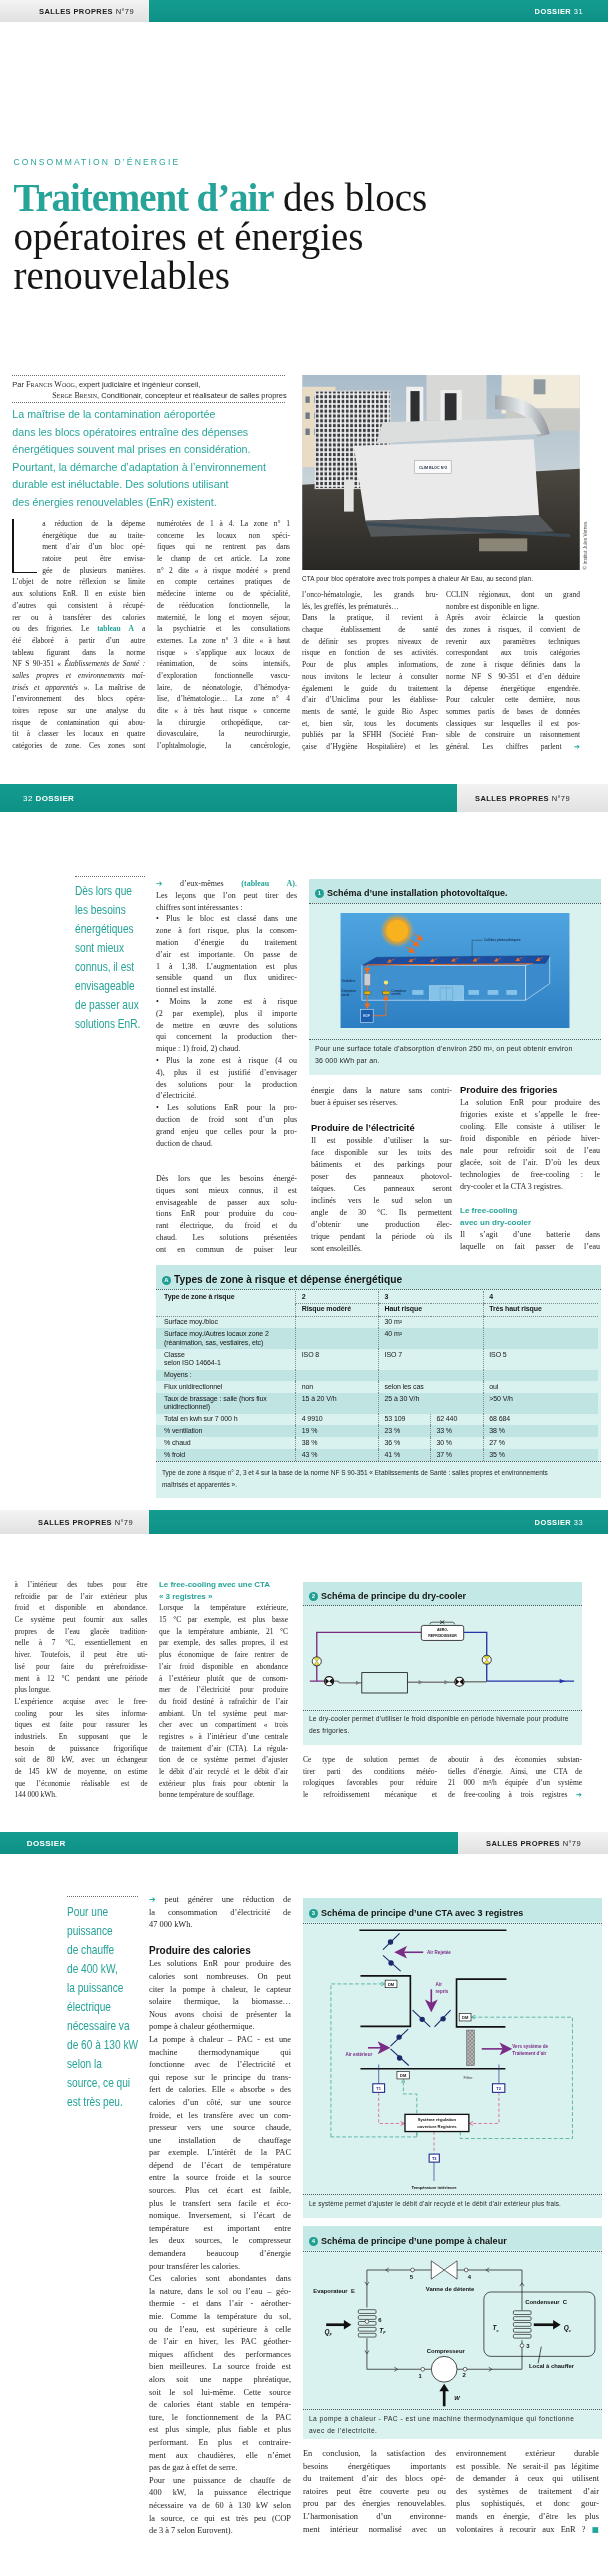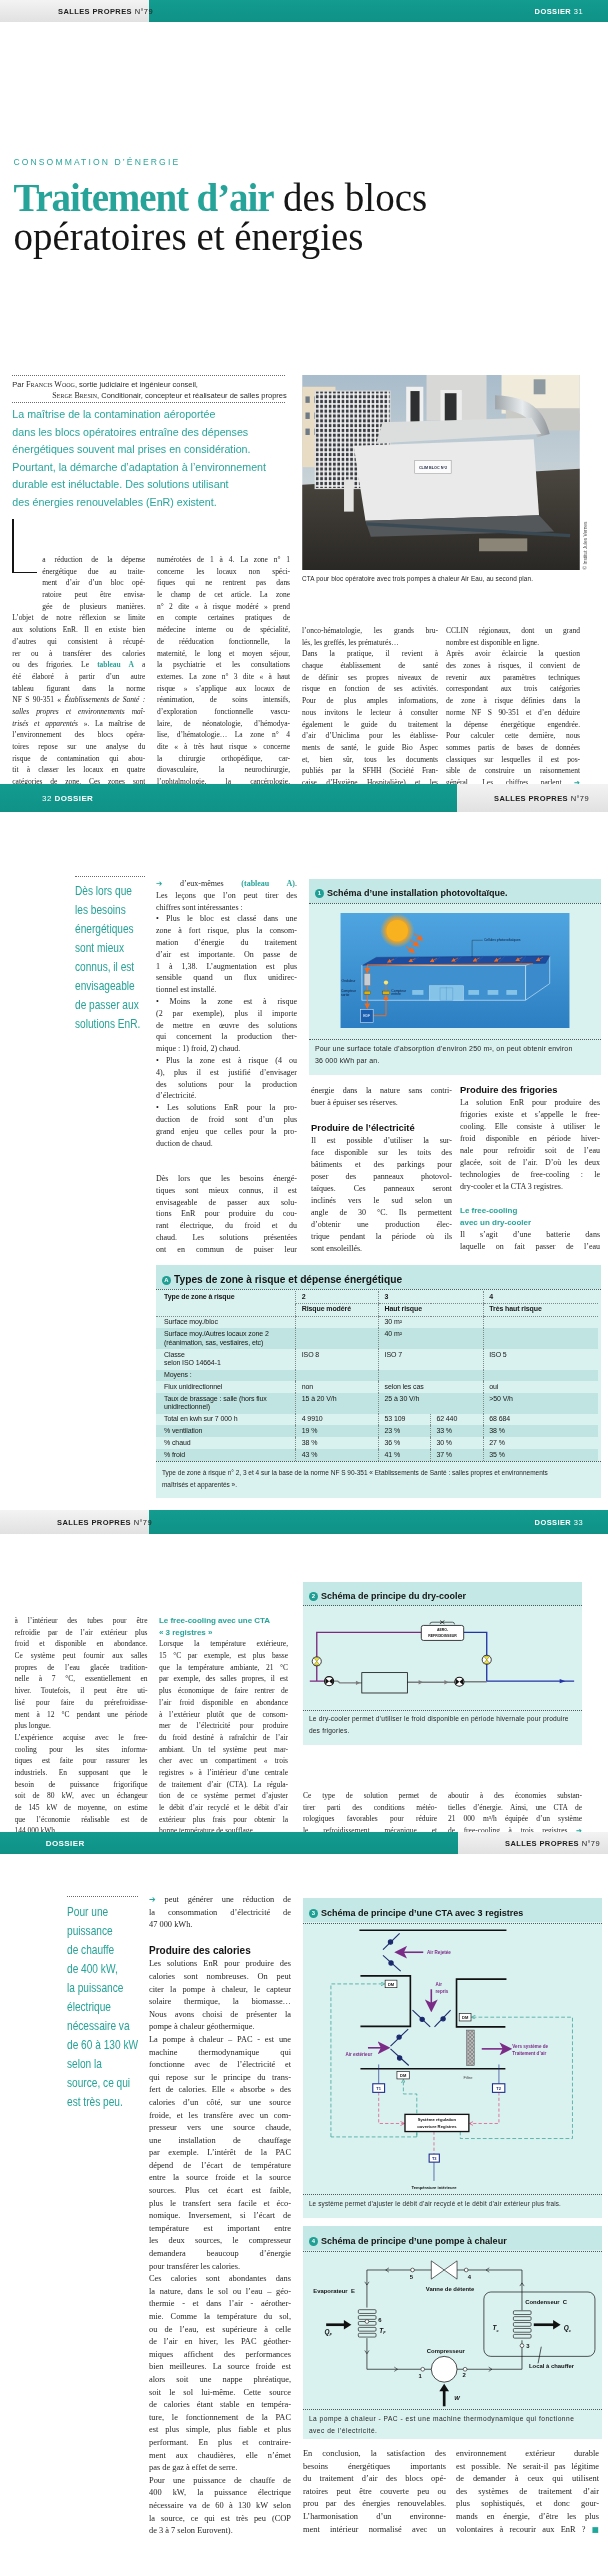--- a/index.html
+++ b/index.html
@@ -10,7 +10,7 @@
   .hdr .seg{position:absolute;top:0;height:100%;}
   .hdr .gray{background:linear-gradient(#f3f3f3,#e1e1e1);}
   .hdr .teal{background:linear-gradient(#139c90,#0f9186);}
-  .hdr .txt{position:absolute;top:50%;transform:translateY(-50%);font-size:7.5px;letter-spacing:0.4px;white-space:nowrap;margin-left:19px;}
+  .hdr .txt{position:absolute;top:50%;transform:translateY(-50%);font-size:7.5px;letter-spacing:0.4px;white-space:nowrap;}
   .hdr .dk{color:#1d1d1d;} .hdr .lt{color:#fff;padding-left:22px;}
   .b{font-weight:bold;} .sp{margin-left:2.7px;}
   

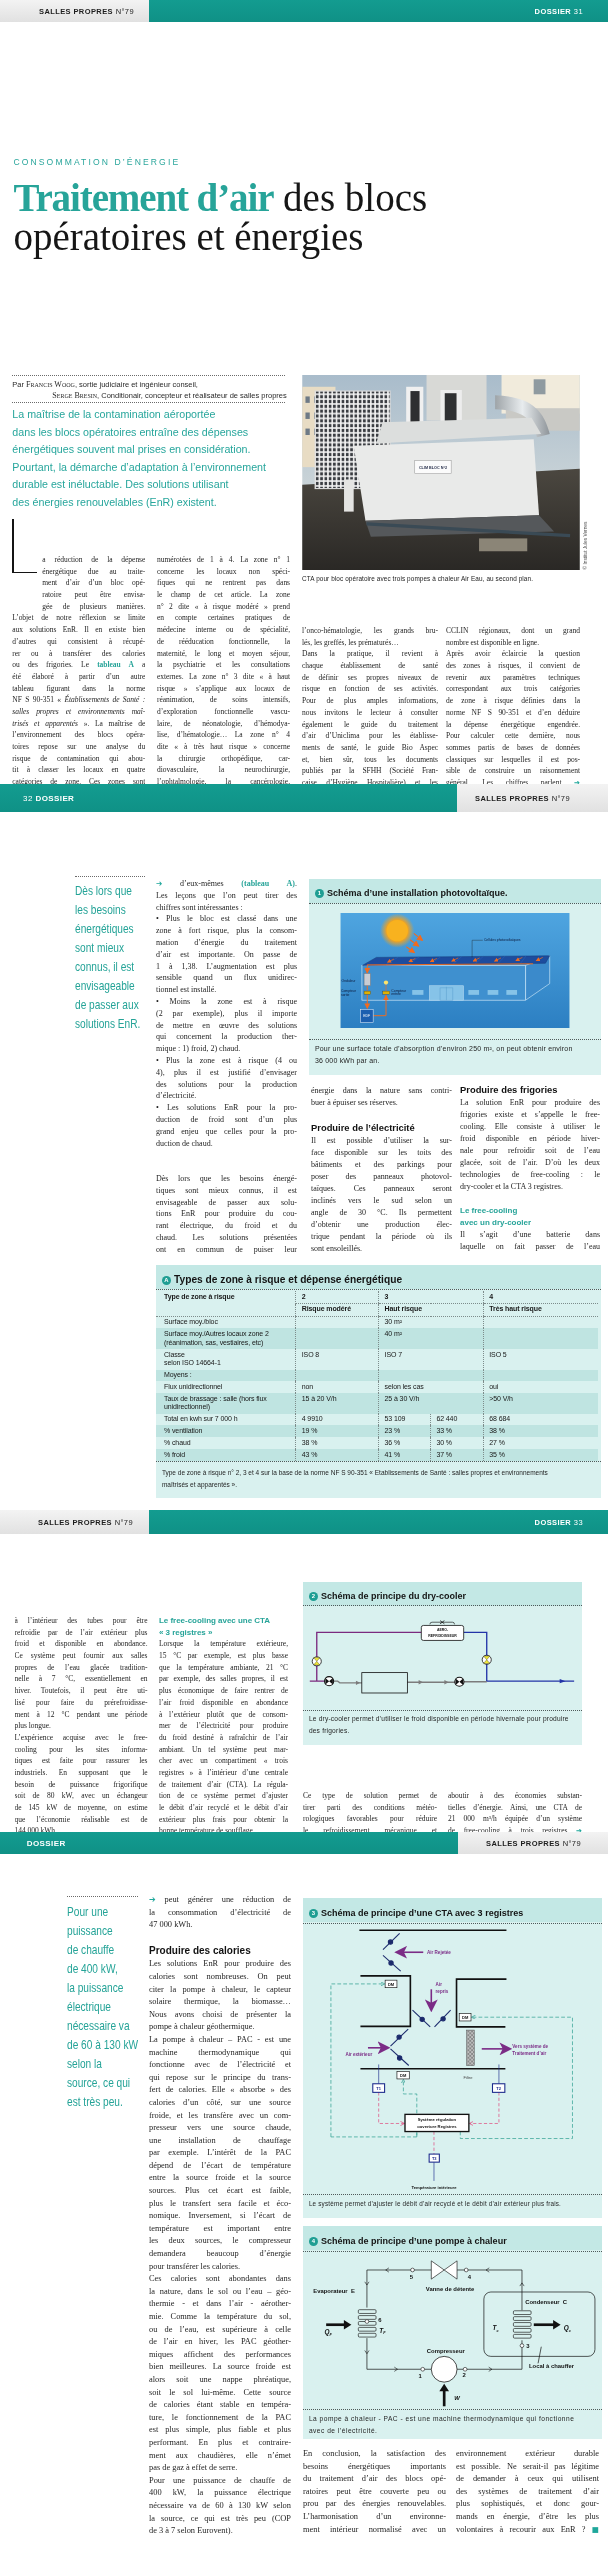--- a/index.html
+++ b/index.html
@@ -77,6 +77,7 @@
 <div class="a title">
   <div><span class="hl">Traitement d’air</span><span class="rest">des blocs</span></div>
   <div>opératoires et énergies</div>
+  <div>renouvelables</div>
 </div>
 
 <div class="dots" style="left:12.3px;top:375px;width:273px;"></div>

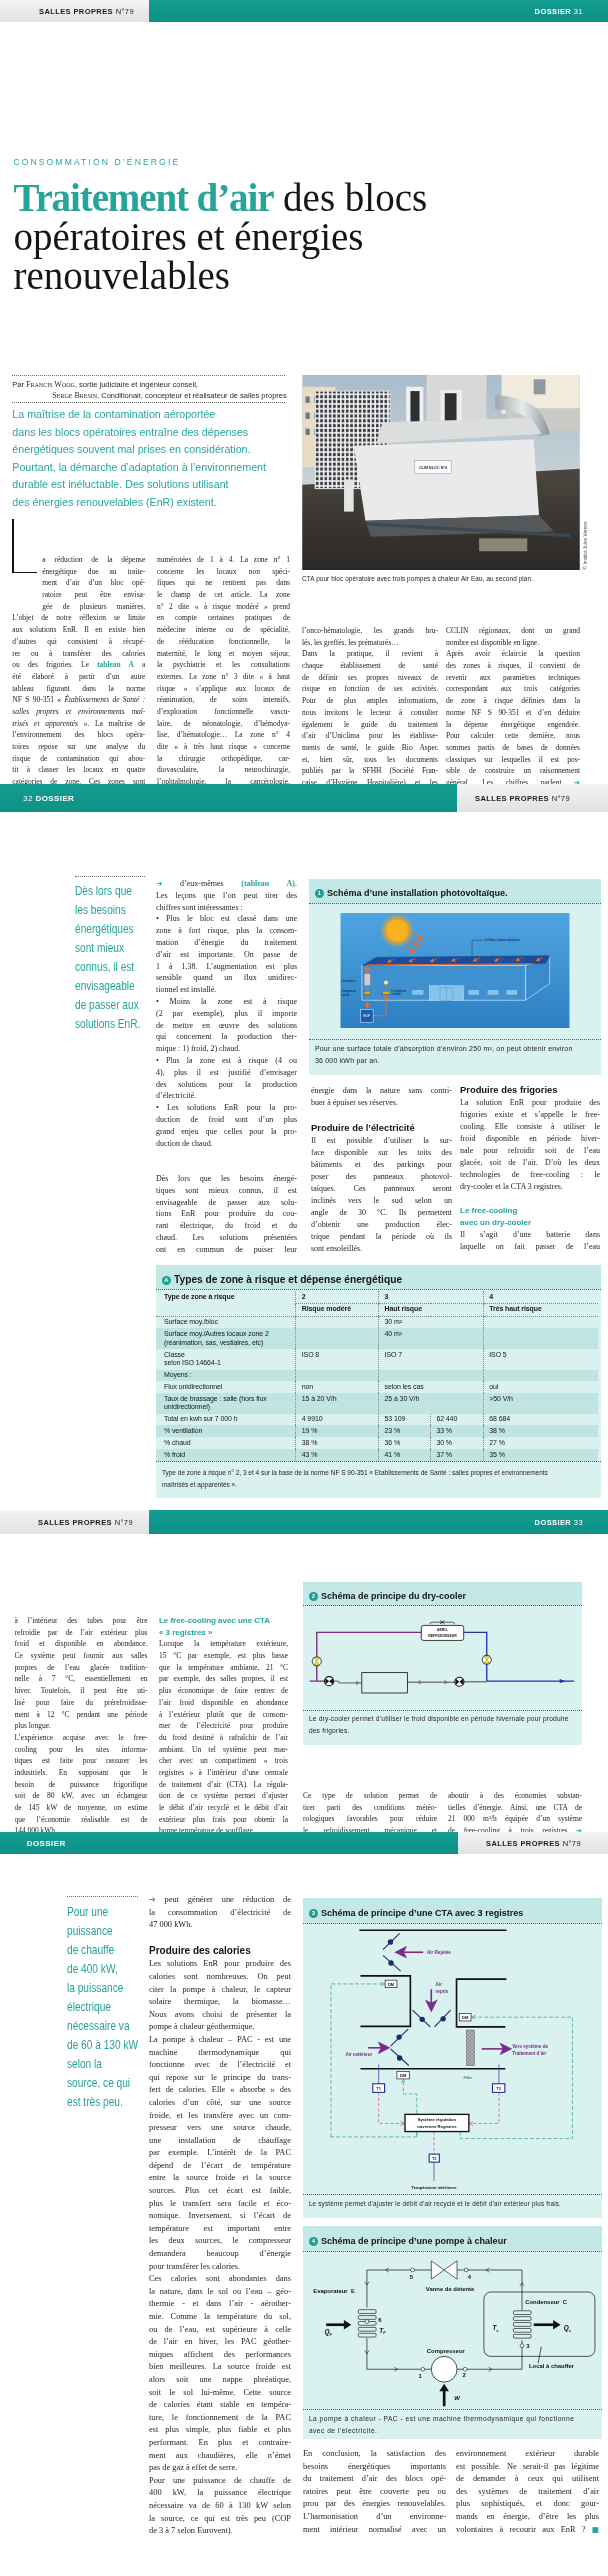--- a/index.html
+++ b/index.html
@@ -81,7 +81,7 @@
 </div>
 
 <div class="dots" style="left:12.3px;top:375px;width:273px;"></div>
-<div class="byl" style="top:380px;"><span>Par </span><span class="sc">Francis Woog</span><span>, sortie judiciaire et ingénieur conseil,</span></div>
+<div class="byl" style="top:380px;"><span>Par </span><span class="sc">Francis Woog</span><span>, expert judiciaire et ingénieur conseil,</span></div>
 <div class="byl" style="top:391px;margin-left:40px;"><span class="sc">Serge Bresin</span><span>, Conditionair, concepteur et réalisateur de salles propres</span></div>
 <div class="dots" style="left:12.3px;top:402px;width:273px;"></div>
 

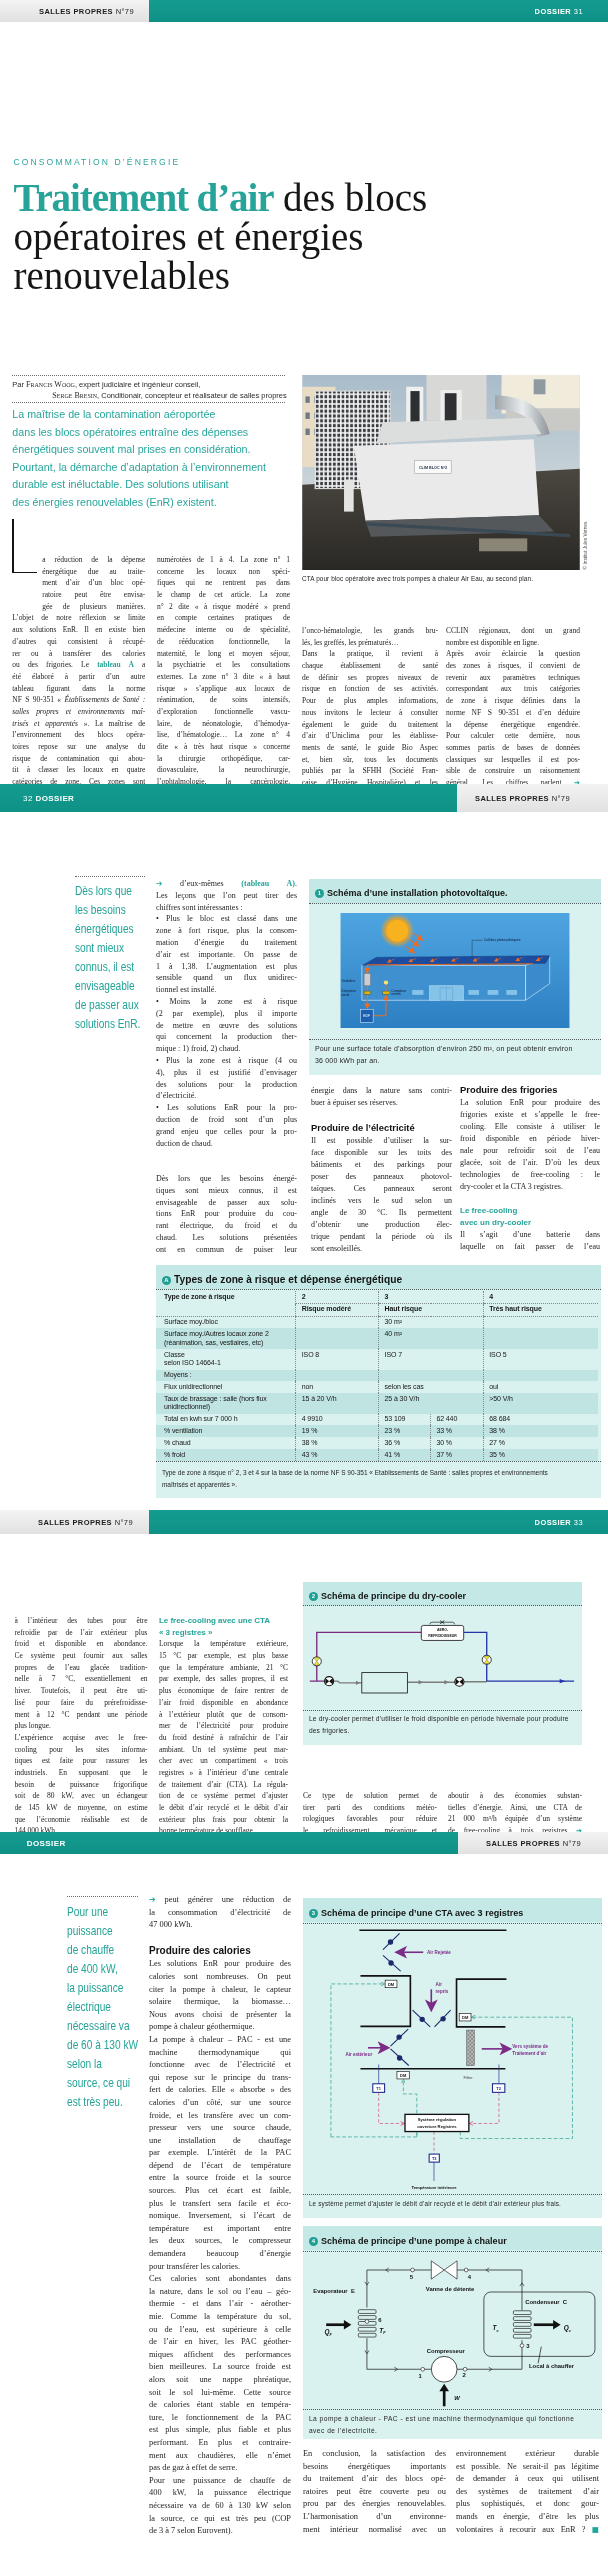--- a/index.html
+++ b/index.html
@@ -30,7 +30,7 @@
   .col .ln.end{text-align-last:left;}
   .col .ln.h{height:14px;line-height:14px;font-family:"Liberation Sans",sans-serif;font-weight:bold;font-size:9.4px;color:#121212;text-align:left;text-align-last:left;}
   .col .ln.sub{font-family:"Liberation Sans",sans-serif;font-weight:bold;color:#27a499;font-size:8px;text-align:left;text-align-last:left;}
-  .p13{--lh:11.7px;font-size:7.5px;letter-spacing:-0.03px;margin-top:36px;}
+  .p13{--lh:11.7px;font-size:7.5px;letter-spacing:-0.03px;}
   .p2a{--lh:11.8px;font-size:8px;}
   .p2b{--lh:12px;font-size:8px;}
   .p4{--lh:12.6px;font-size:8.4px;}

